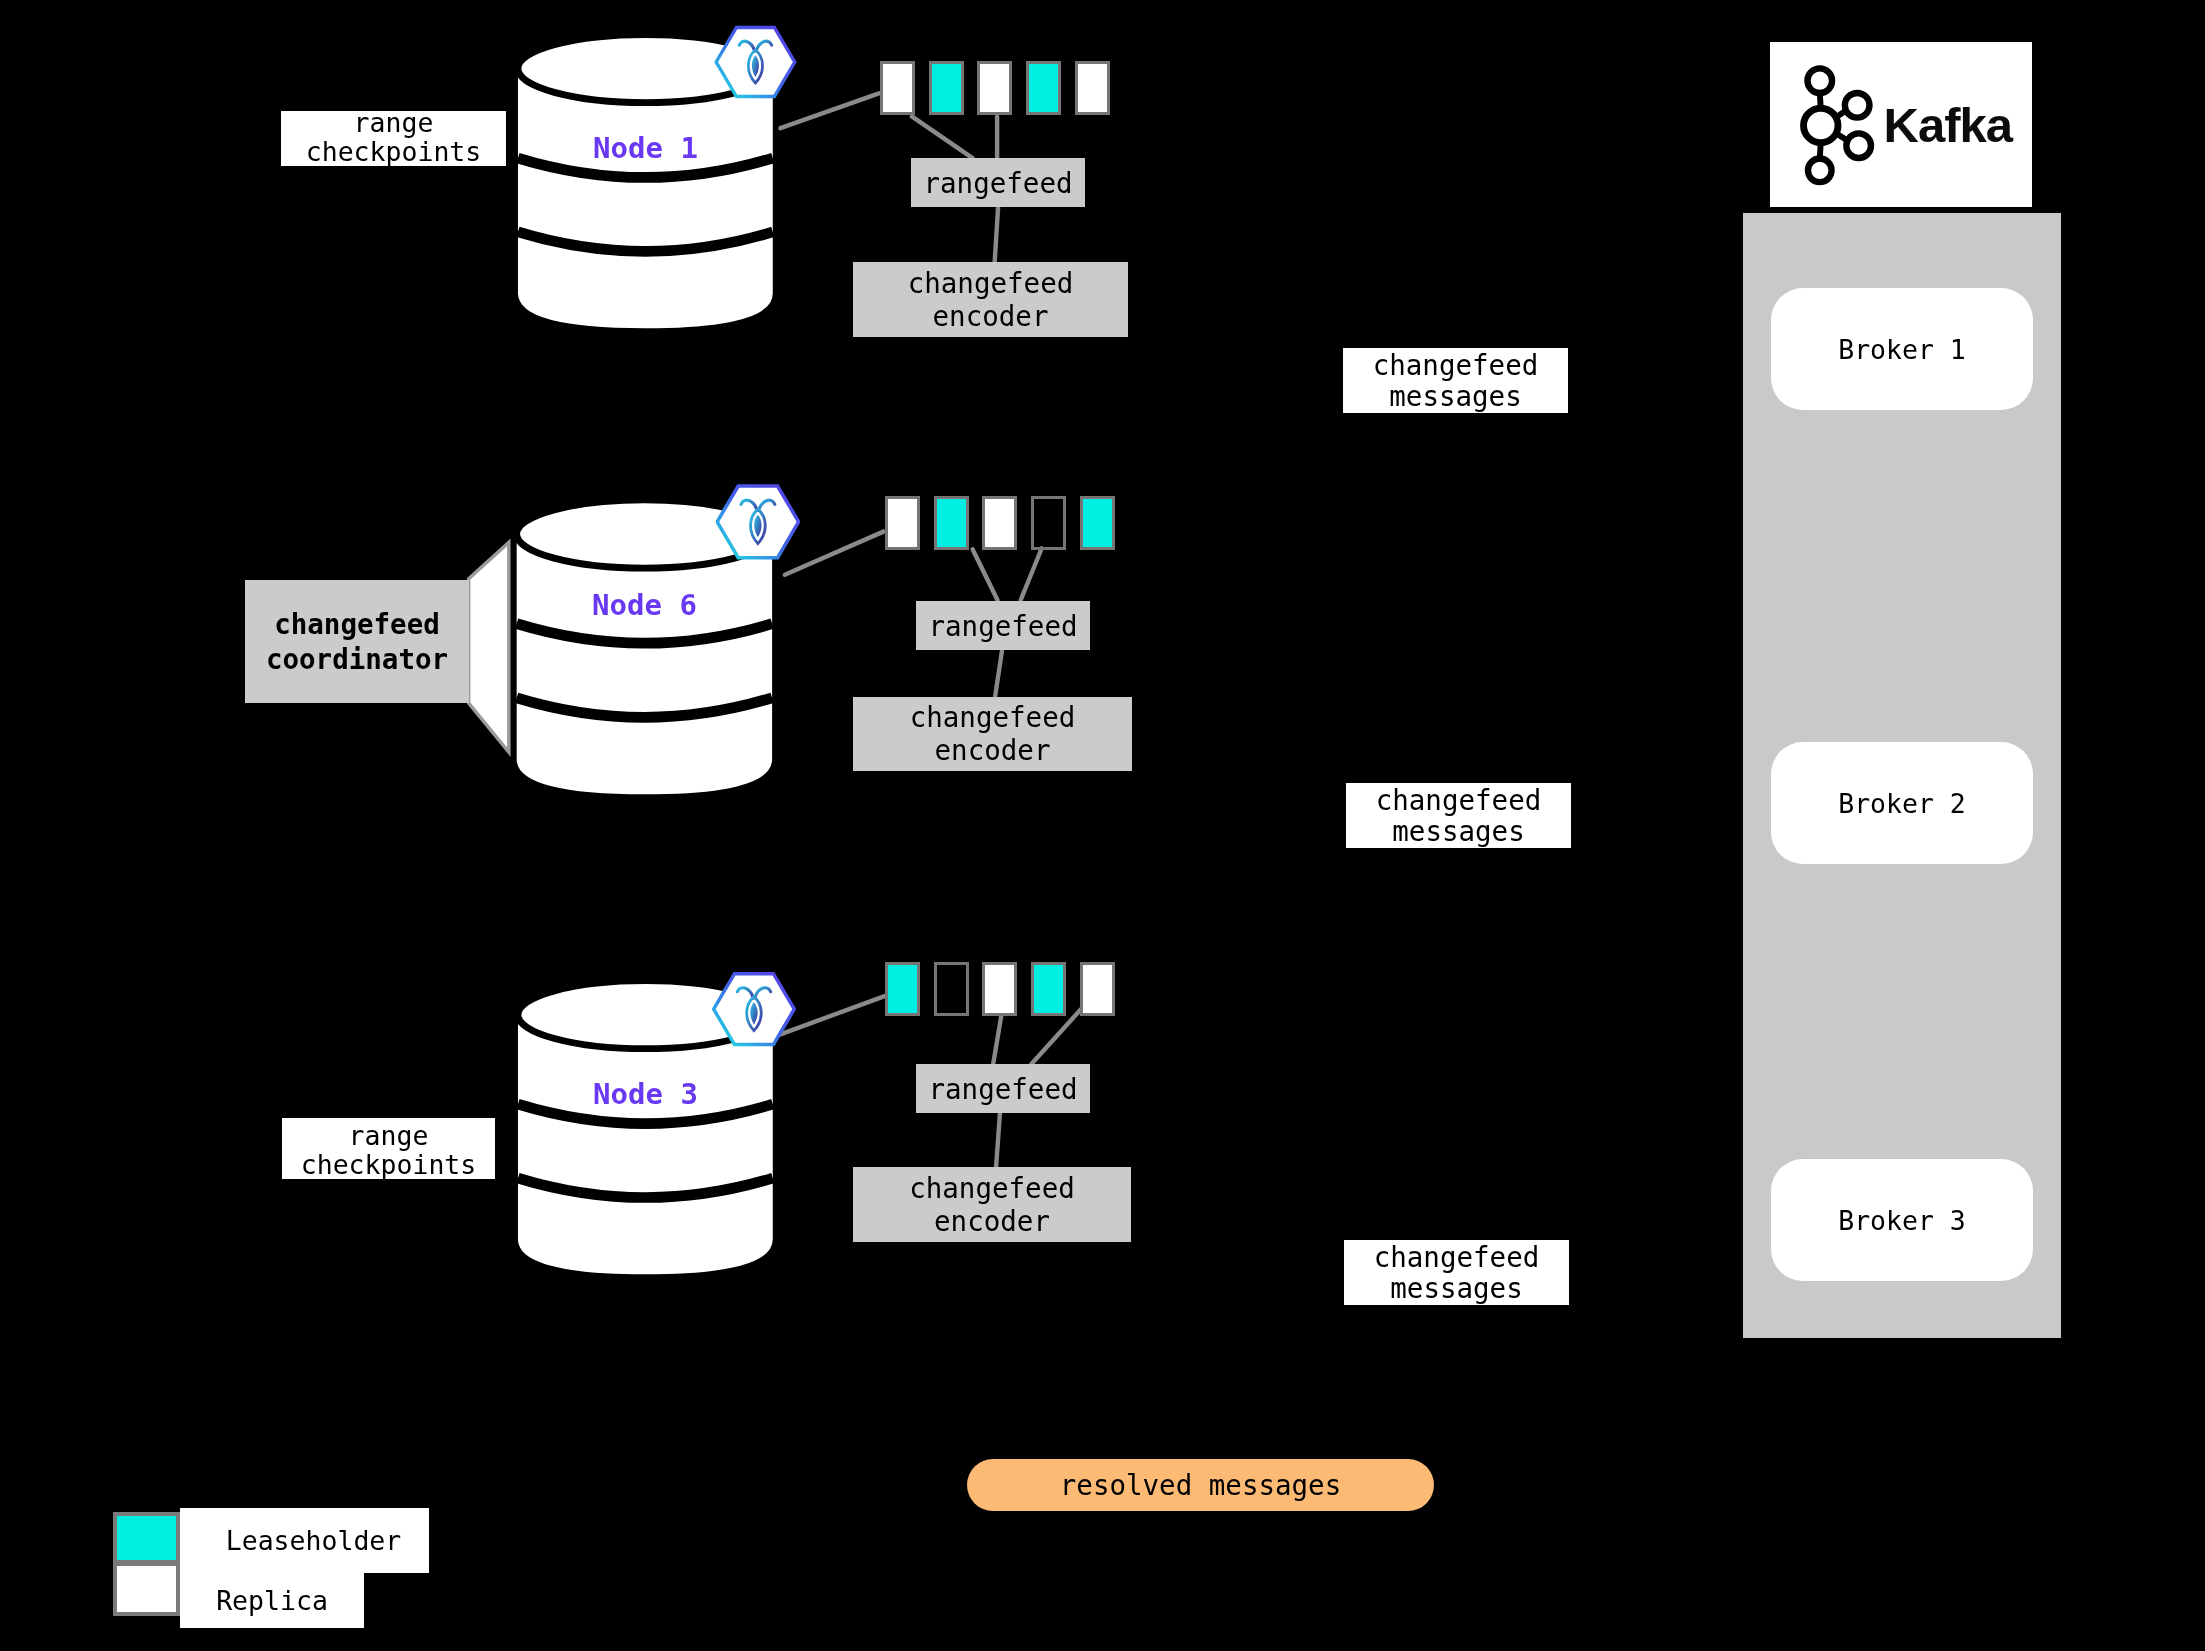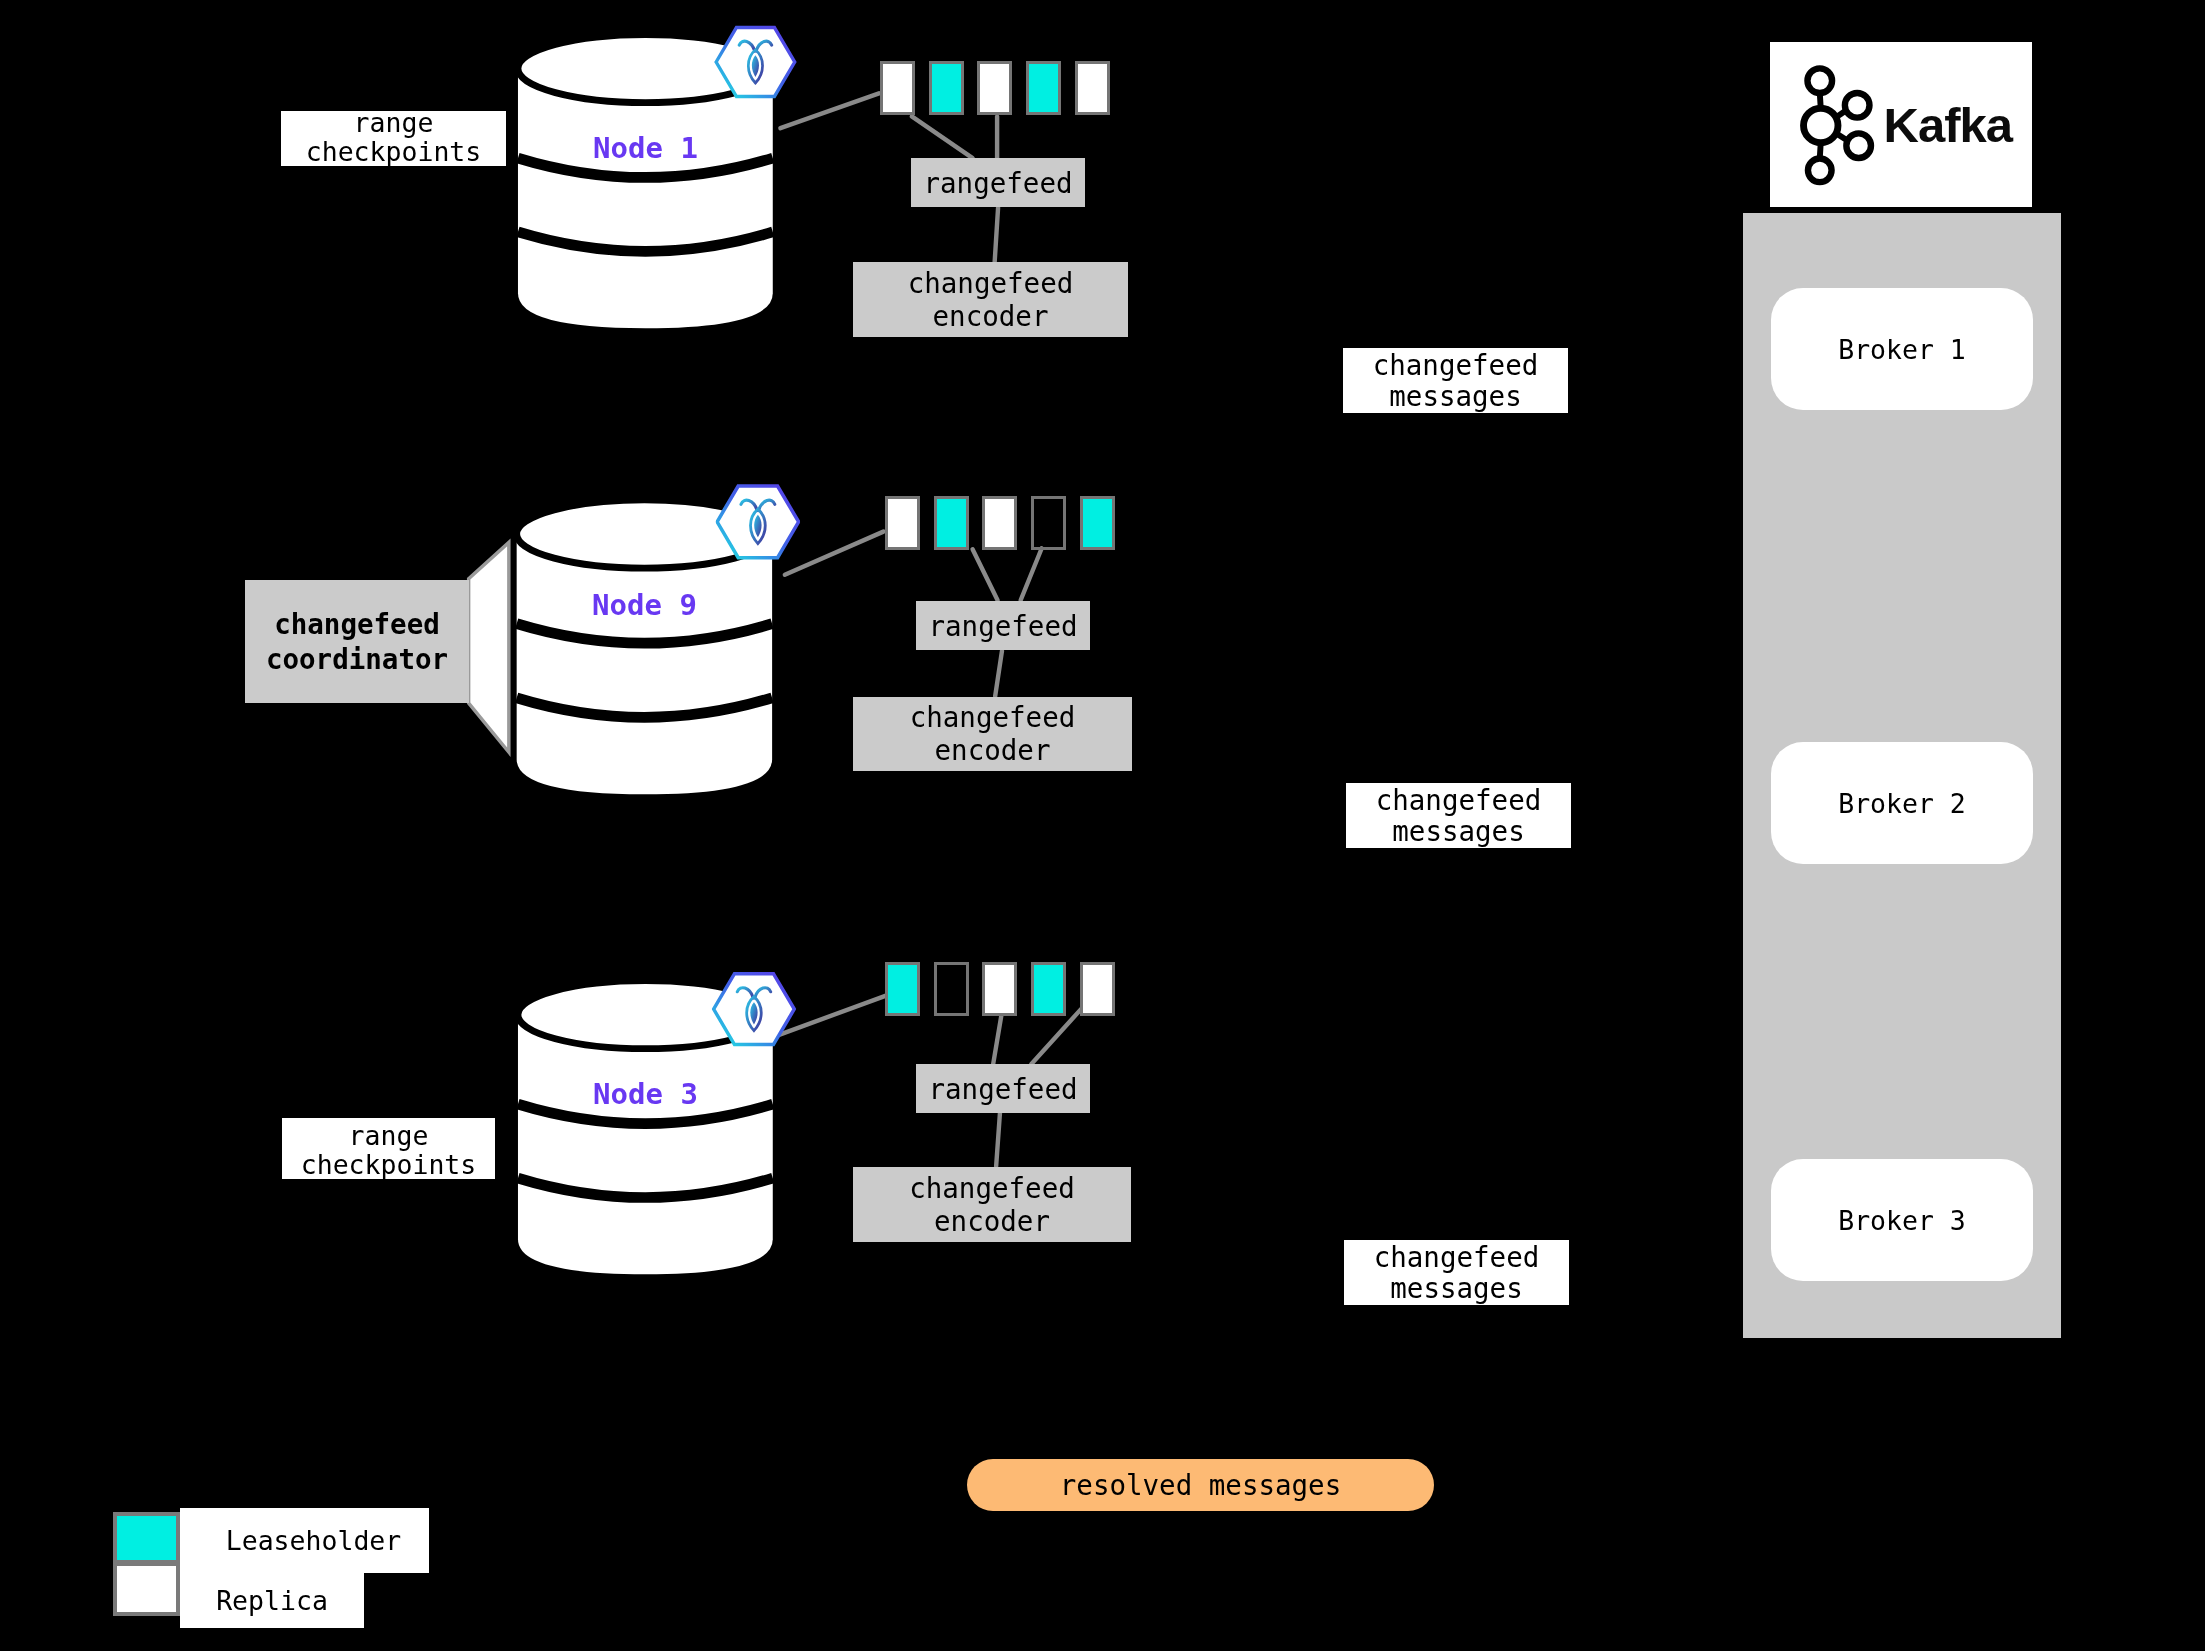--- a/index.html
+++ b/index.html
@@ -152,7 +152,7 @@
   </div>
 
   <div class="node-label nl1" style="color: rgb(104, 56, 242);">Node 1</div>
-  <div class="node-label nl2" style="color: rgb(104, 56, 242);">Node 9</div>
+  <div class="node-label nl2" style="color: rgb(104, 56, 242);">Node 6</div>
   <div class="node-label nl3" style="color: rgb(104, 56, 242);">Node 3</div>
 
   <div class="squares sq-n1">

